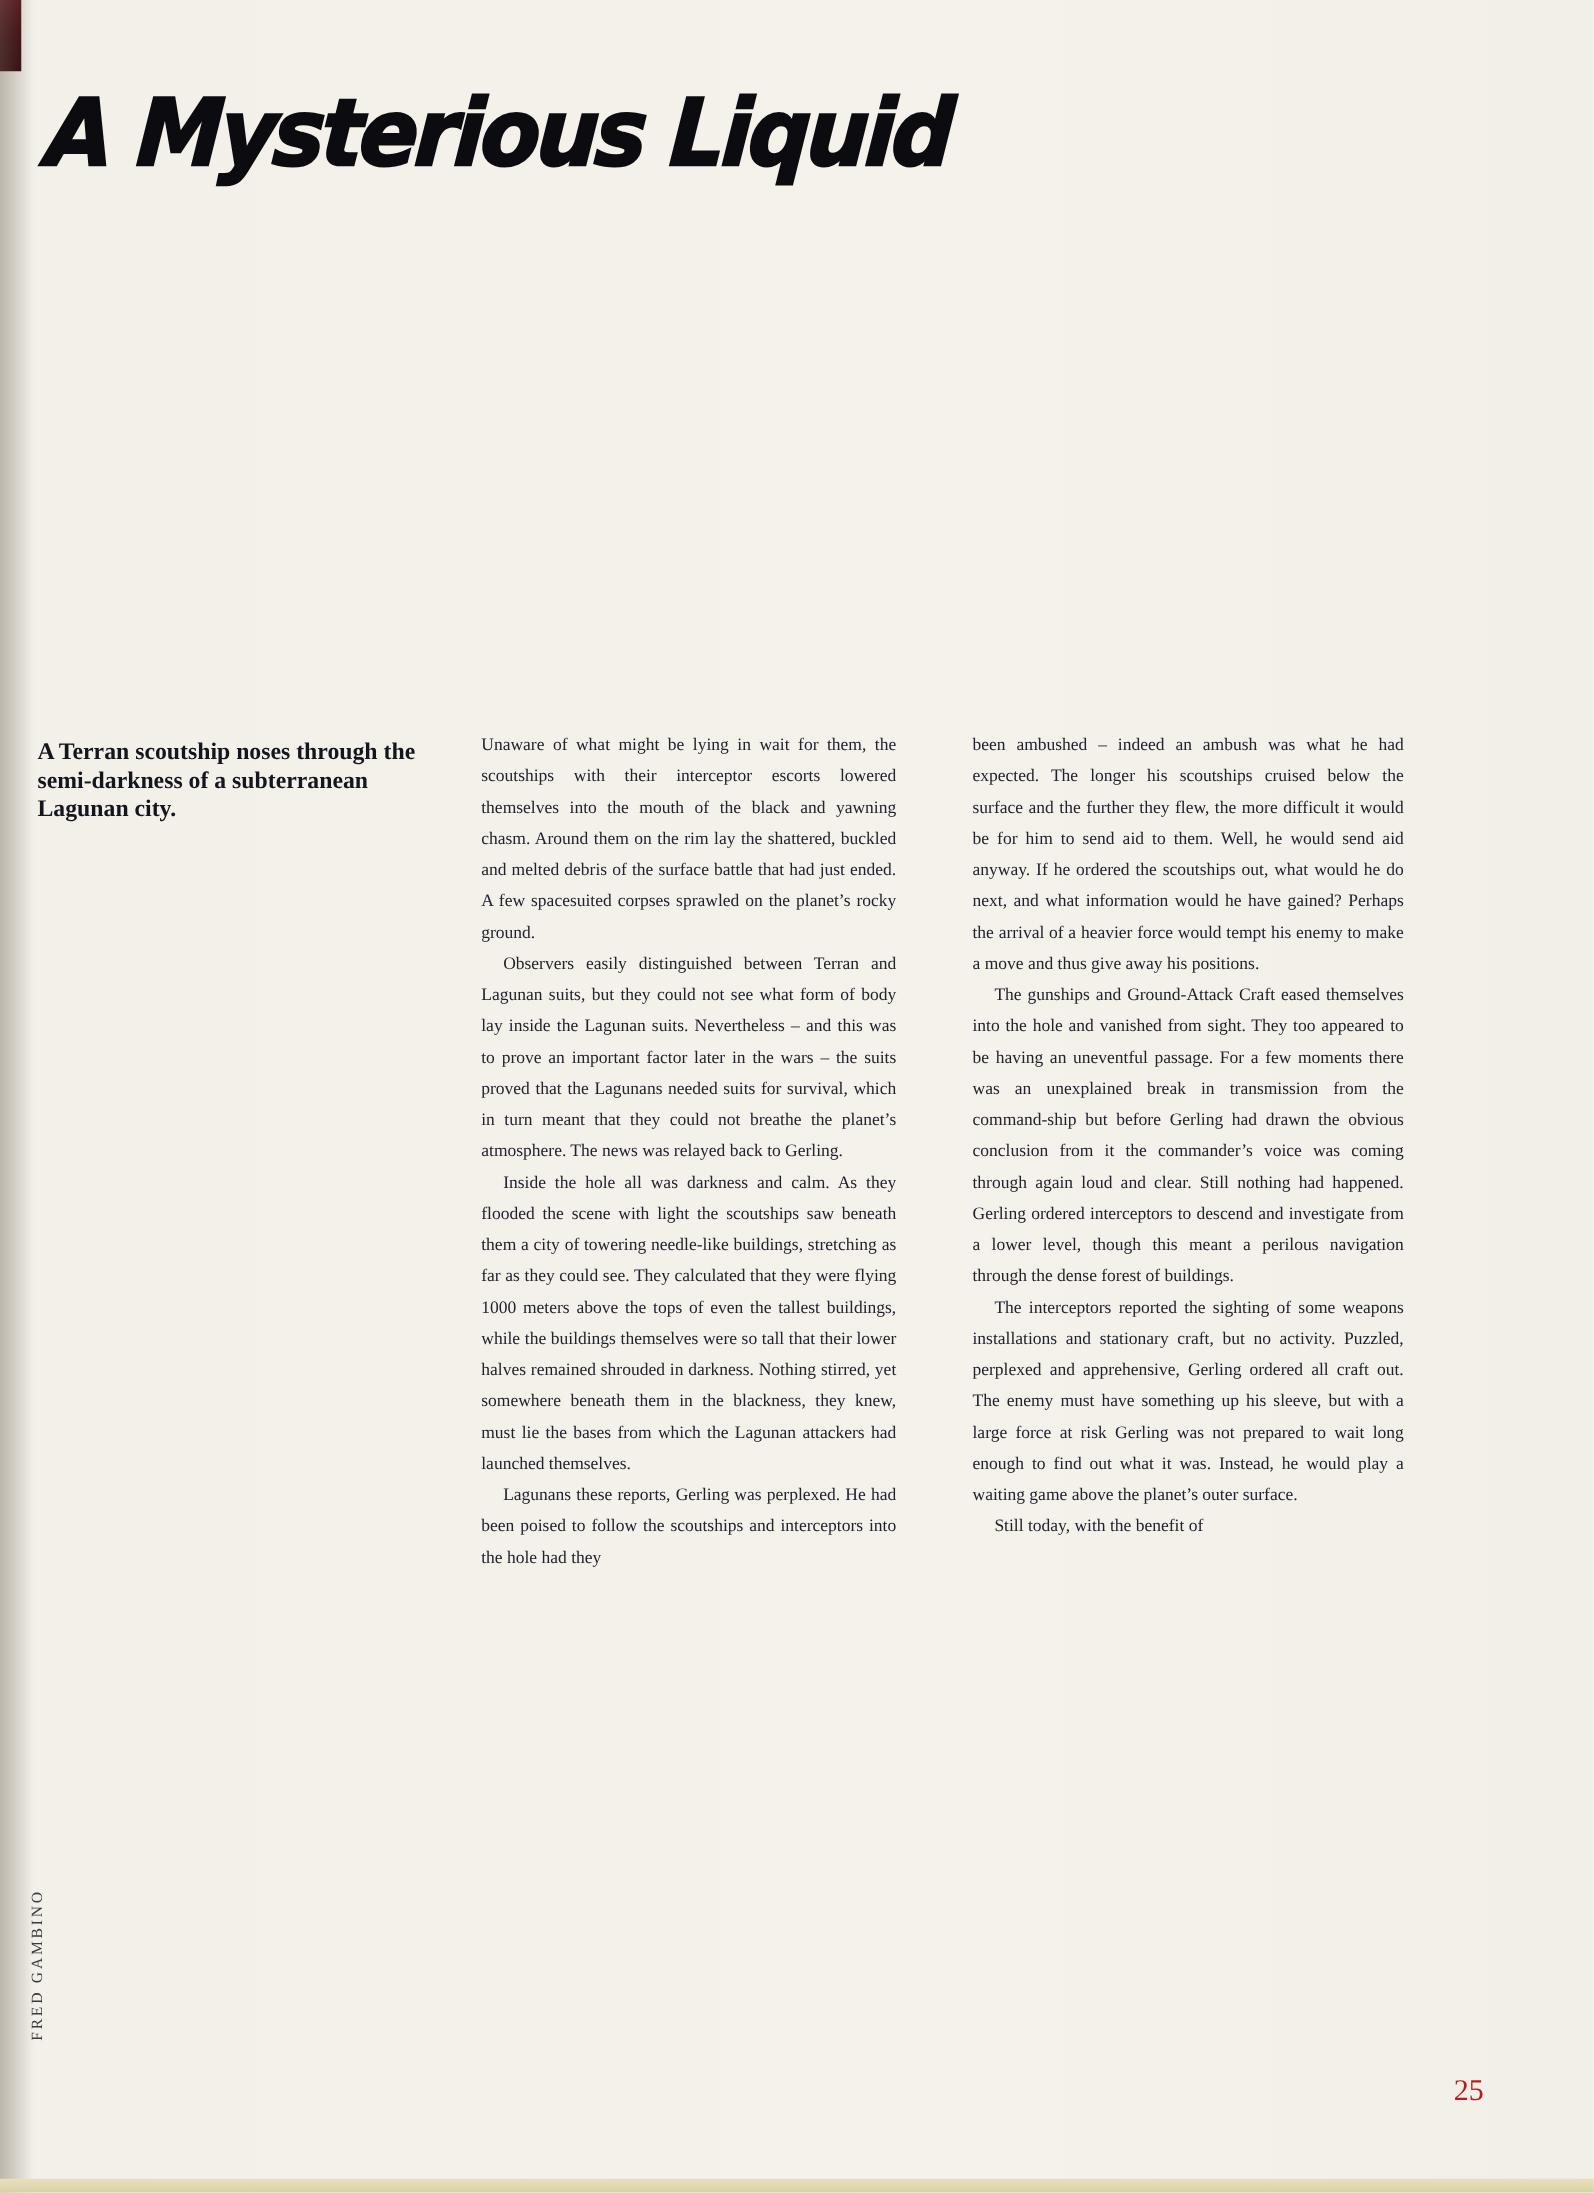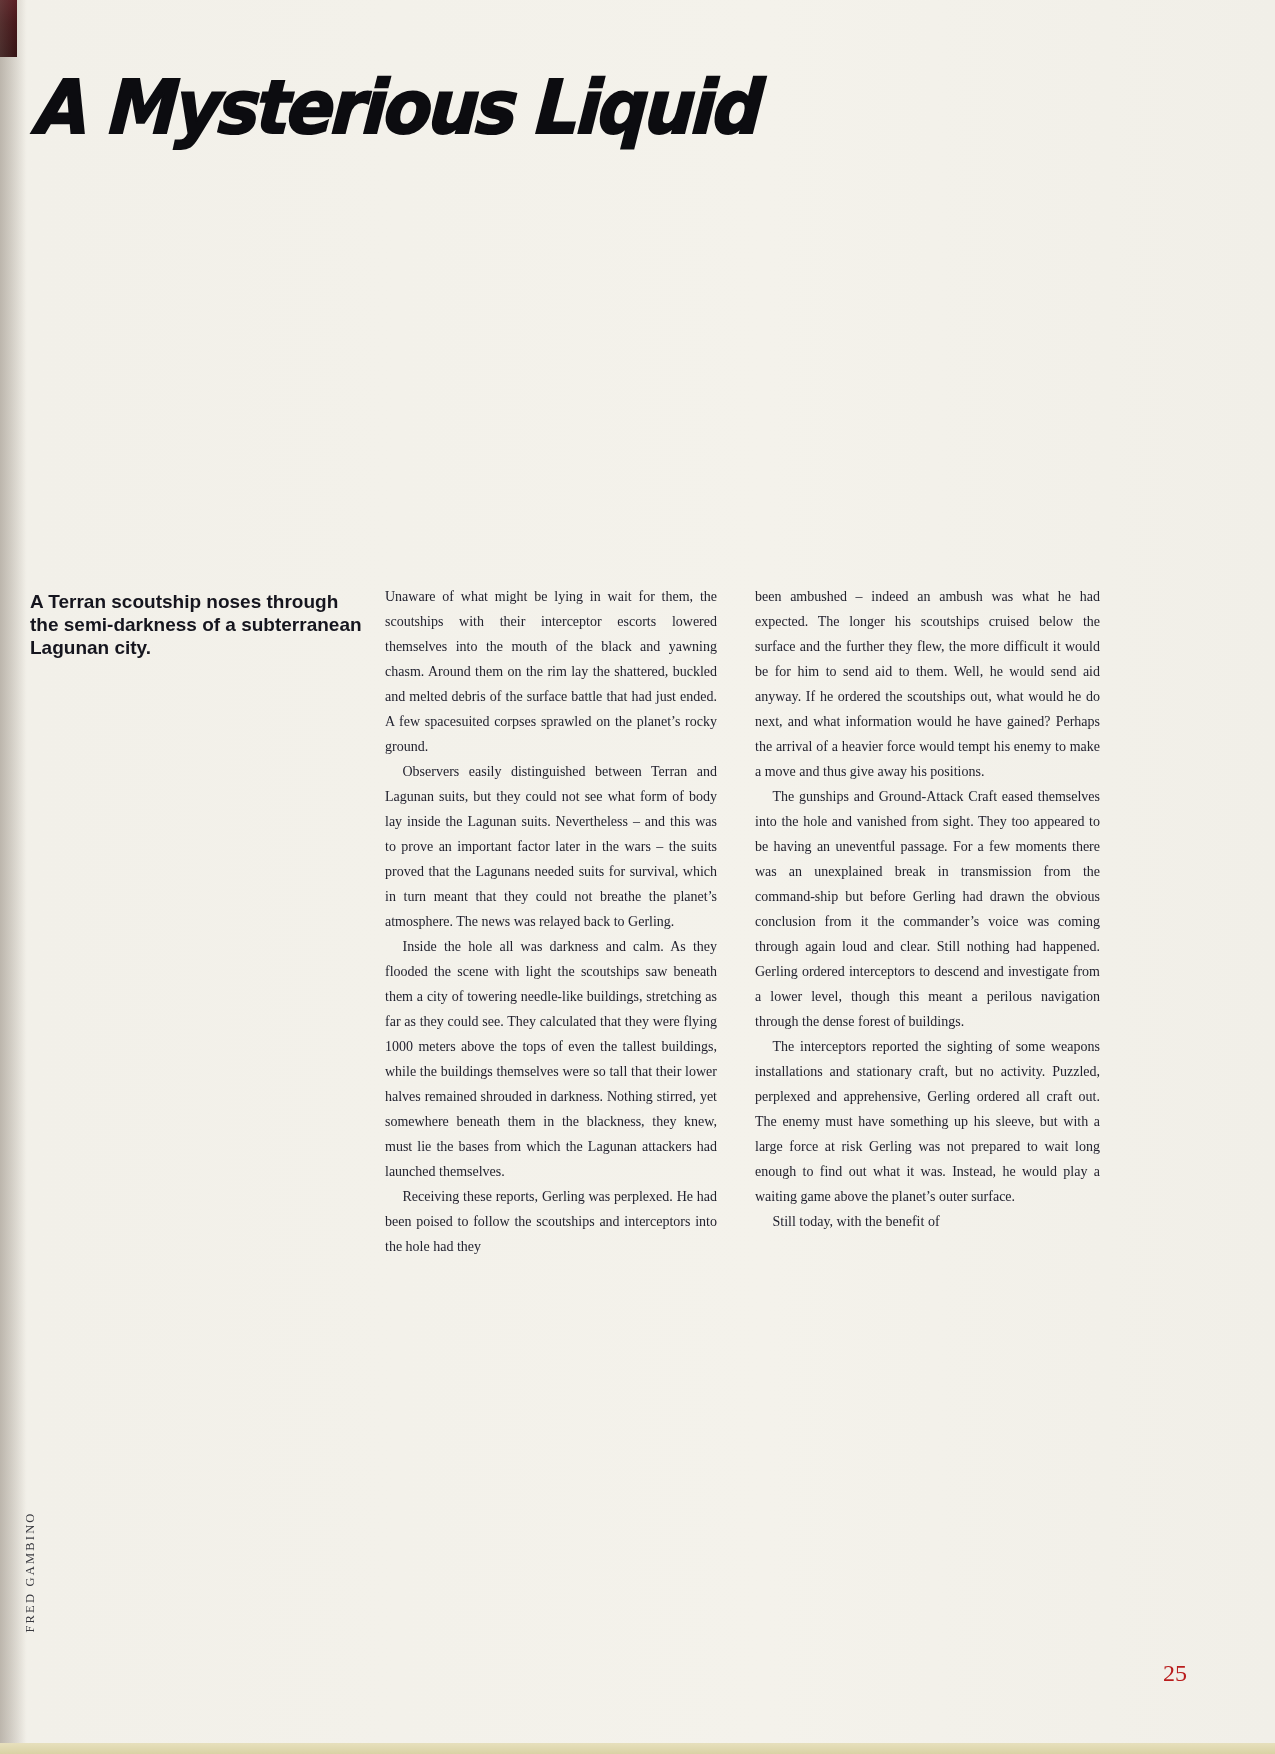--- a/index.html
+++ b/index.html
@@ -47,7 +47,7 @@
   }
   .photo-caption{
     position:absolute;left:30px;top:590px;width:334px;
-    font-family:Liberation Sans, sans-serif;
+    font-family:Liberation Serif, serif;
     font-weight:bold;
     font-size:19px;line-height:23px;
     color:var(--caption-ink);

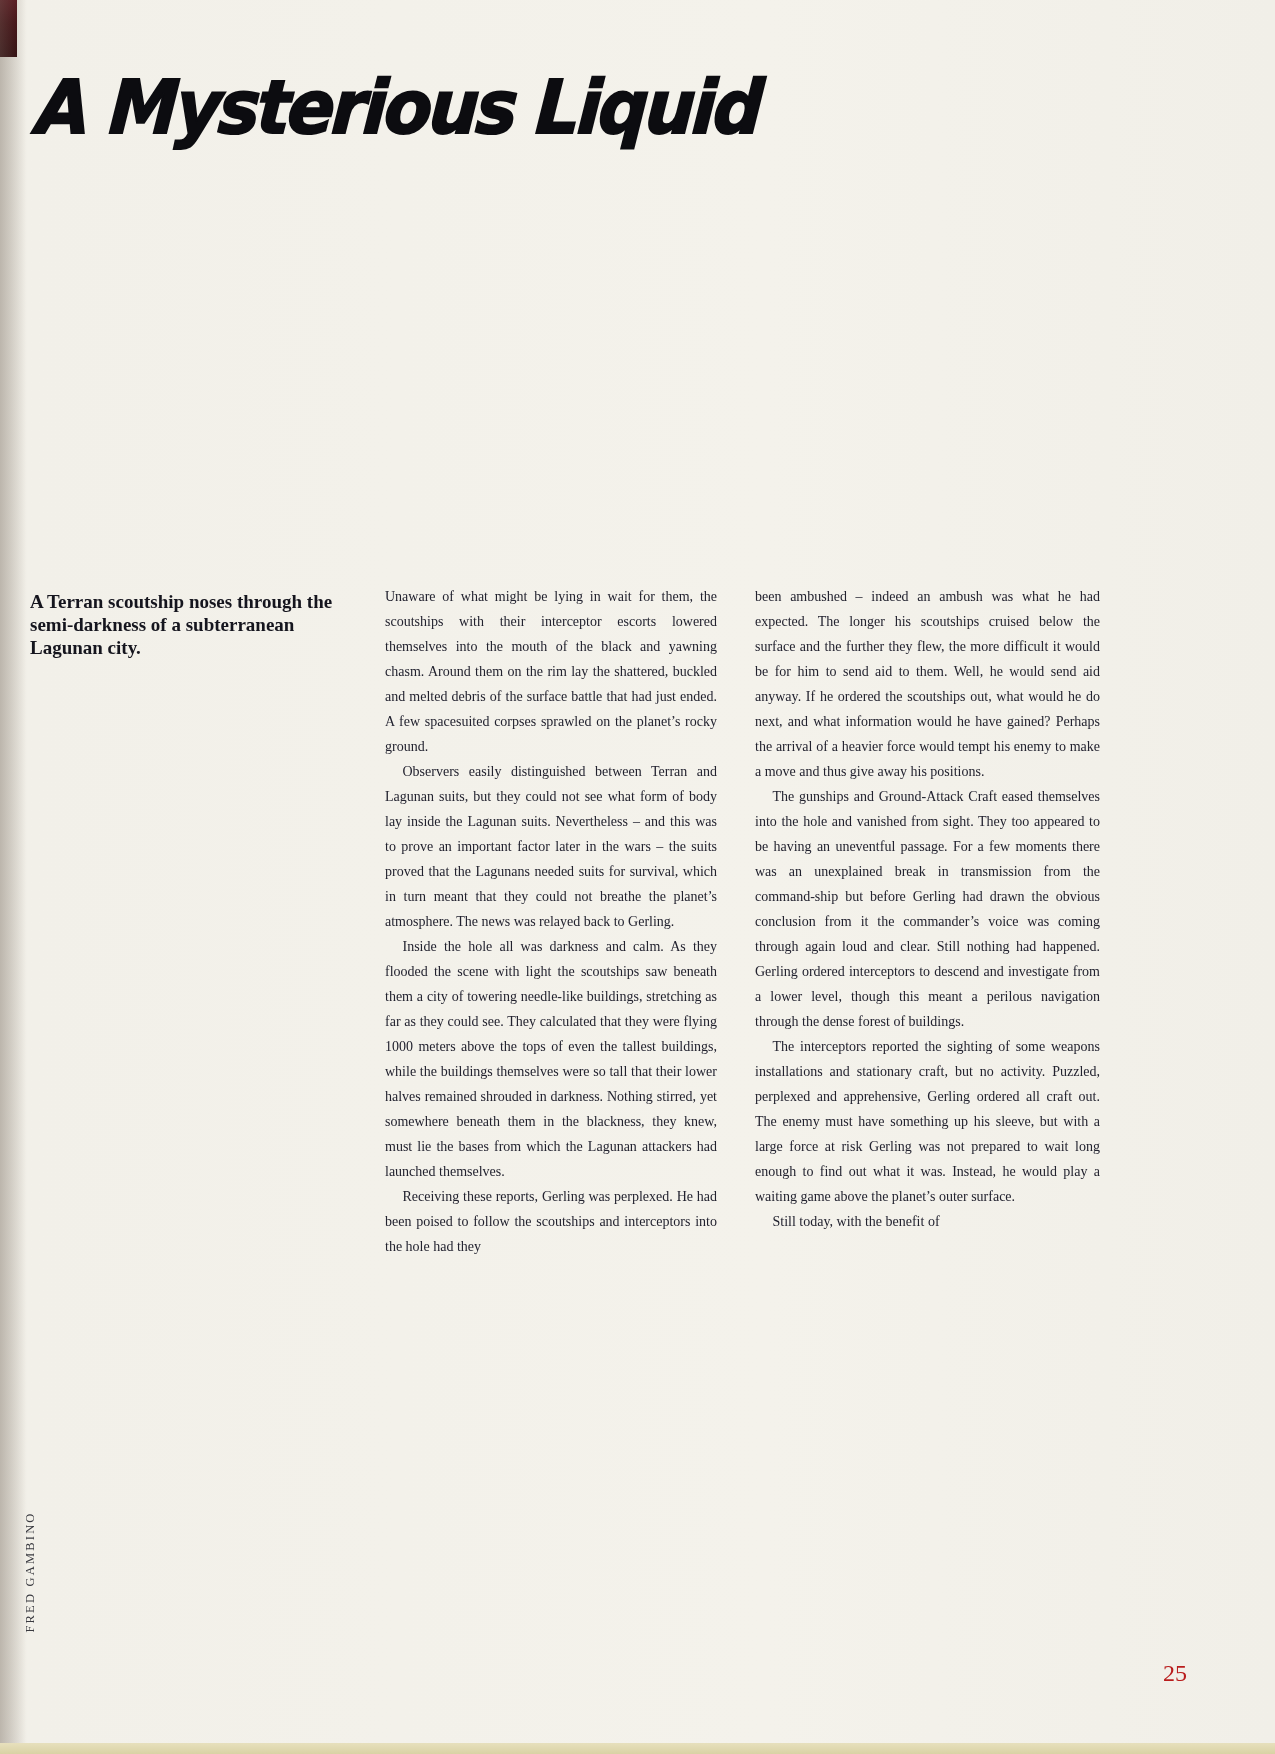--- a/index.html
+++ b/index.html
@@ -60,7 +60,7 @@
     hyphens:none;
   }
   .text-column.col-1{left:385px;width:332px;}
-  .text-column.col-2{left:755px;width:345px;}
+  .text-column.col-2{left:778px;width:345px;}
   .text-column p{text-indent:1.25em;}
   .text-column p:first-child{text-indent:0;}
   .page-number{

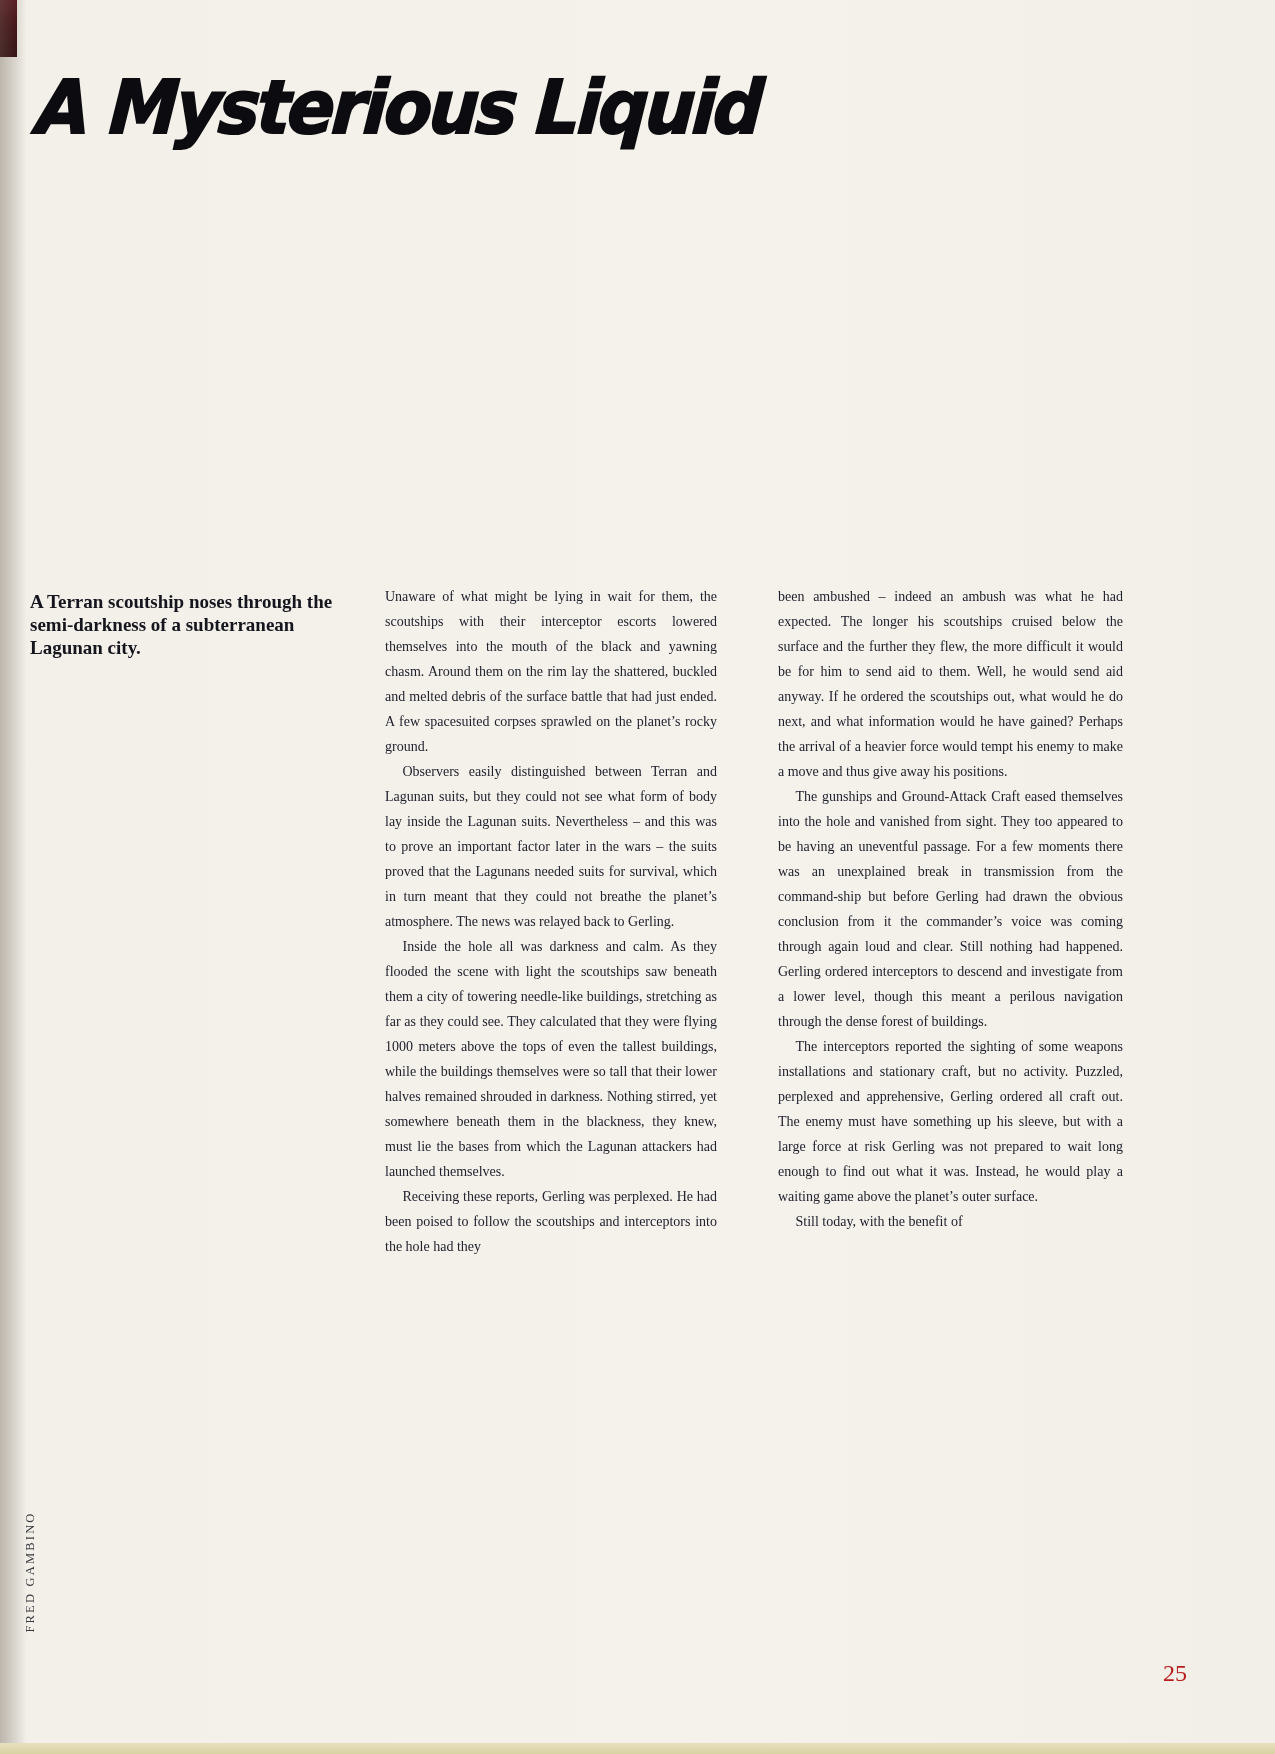--- a/index.html
+++ b/index.html
@@ -89,7 +89,7 @@
     <p>Unaware of what might be lying in wait for them, the scoutships with their interceptor escorts lowered themselves into the mouth of the black and yawning chasm. Around them on the rim lay the shattered, buckled and melted debris of the surface battle that had just ended. A few spacesuited corpses sprawled on the planet’s rocky ground.</p>
     <p>Observers easily distinguished between Terran and Lagunan suits, but they could not see what form of body lay inside the Lagunan suits. Nevertheless – and this was to prove an important factor later in the wars – the suits proved that the Lagunans needed suits for survival, which in turn meant that they could not breathe the planet’s atmosphere. The news was relayed back to Gerling.</p>
     <p>Inside the hole all was darkness and calm. As they flooded the scene with light the scoutships saw beneath them a city of towering needle-like buildings, stretching as far as they could see. They calculated that they were flying 1000 meters above the tops of even the tallest buildings, while the buildings themselves were so tall that their lower halves remained shrouded in darkness. Nothing stirred, yet somewhere beneath them in the blackness, they knew, must lie the bases from which the Lagunan attackers had launched themselves.</p>
-    <p>Receiving these reports, Gerling was perplexed. He had been poised to follow the scoutships and interceptors into the hole had they</p>
+    <p>Lagunans these reports, Gerling was perplexed. He had been poised to follow the scoutships and interceptors into the hole had they</p>
   </div>
 <div class="text-column col-2">
     <p>been ambushed – indeed an ambush was what he had expected. The longer his scoutships cruised below the surface and the further they flew, the more difficult it would be for him to send aid to them. Well, he would send aid anyway. If he ordered the scoutships out, what would he do next, and what information would he have gained? Perhaps the arrival of a heavier force would tempt his enemy to make a move and thus give away his positions.</p>

